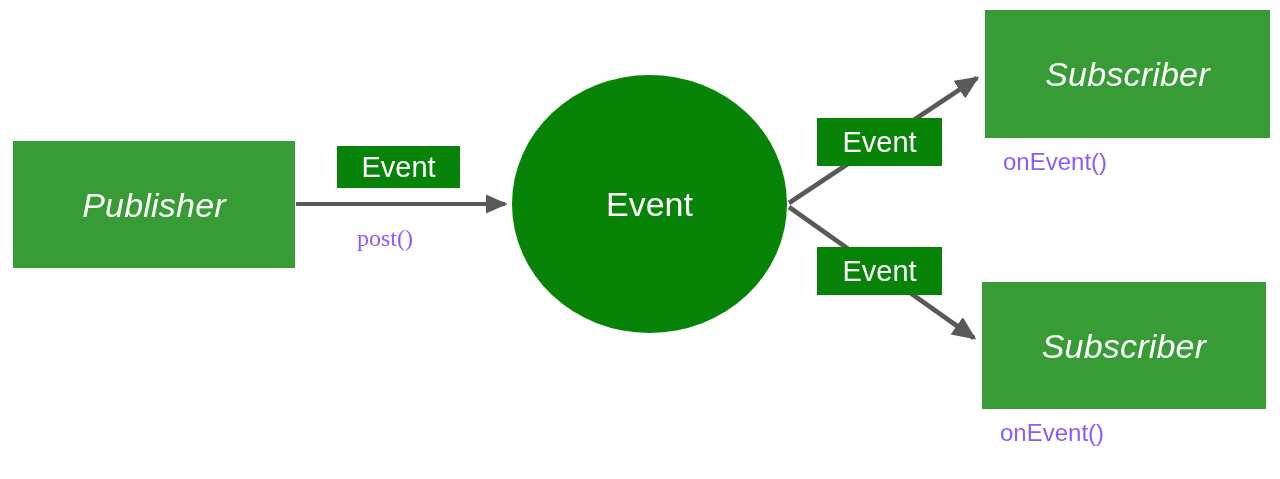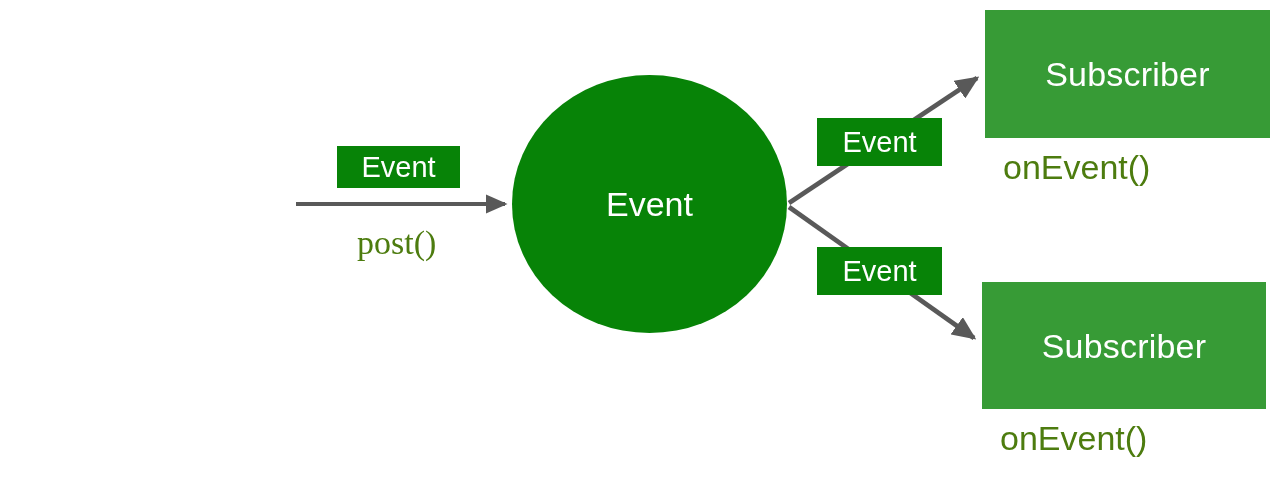--- a/index.html
+++ b/index.html
@@ -22,6 +22,7 @@
     align-items: center;
     justify-content: center;
     box-sizing: border-box;
+    font-style: italic;
   }
   .node-label {
     color: #ffffff;

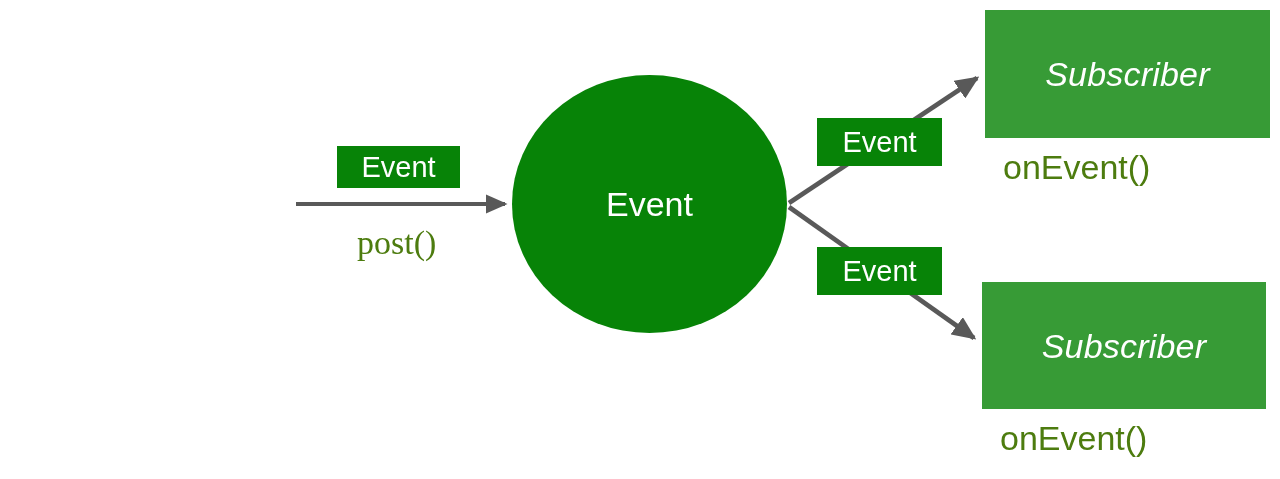--- a/index.html
+++ b/index.html
@@ -65,8 +65,8 @@
   }
   .method-label {
     position: absolute;
-    color: #4d7c0f;
-    font-size: 34px;
+    color: #8b5cf6;
+    font-size: 24px;
     font-weight: 300;
     line-height: 1;
     white-space: nowrap;

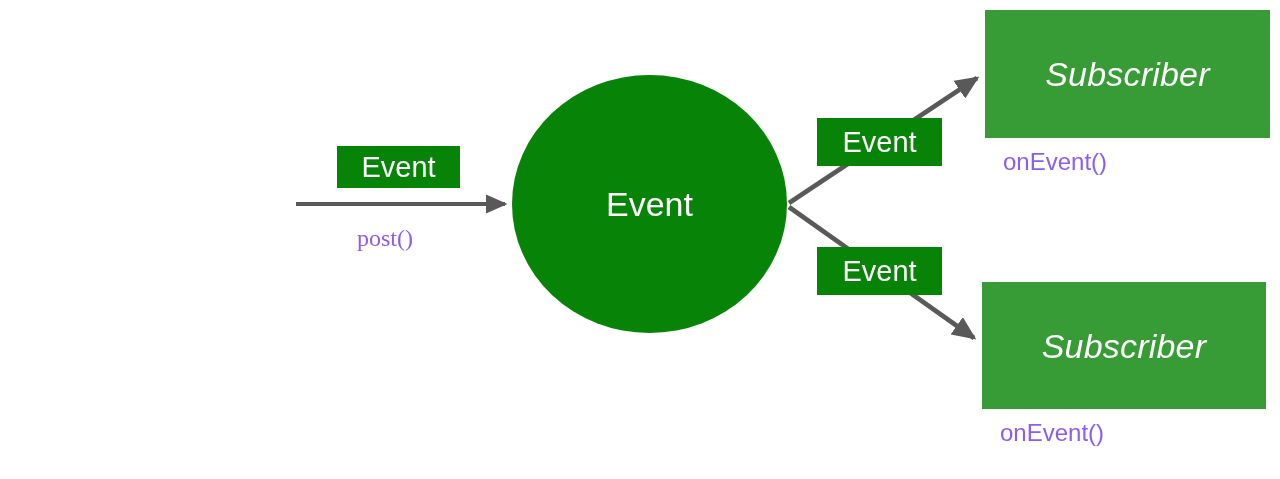--- a/index.html
+++ b/index.html
@@ -99,6 +99,9 @@
     <line x1="789" y1="207" x2="974" y2="338" stroke="#595959" stroke-width="4.6" marker-end="url(#arrowhead)"></line>
   </svg>
 
+  <div class="node-box" style="left:13px; top:141px; width:282px; height:127px;">
+    <span class="node-label">Publisher</span>
+  </div>
 
   <div class="event-chip" style="left:337px; top:146px; width:123px; height:42px;">
     <span class="event-chip-label">Event</span>

